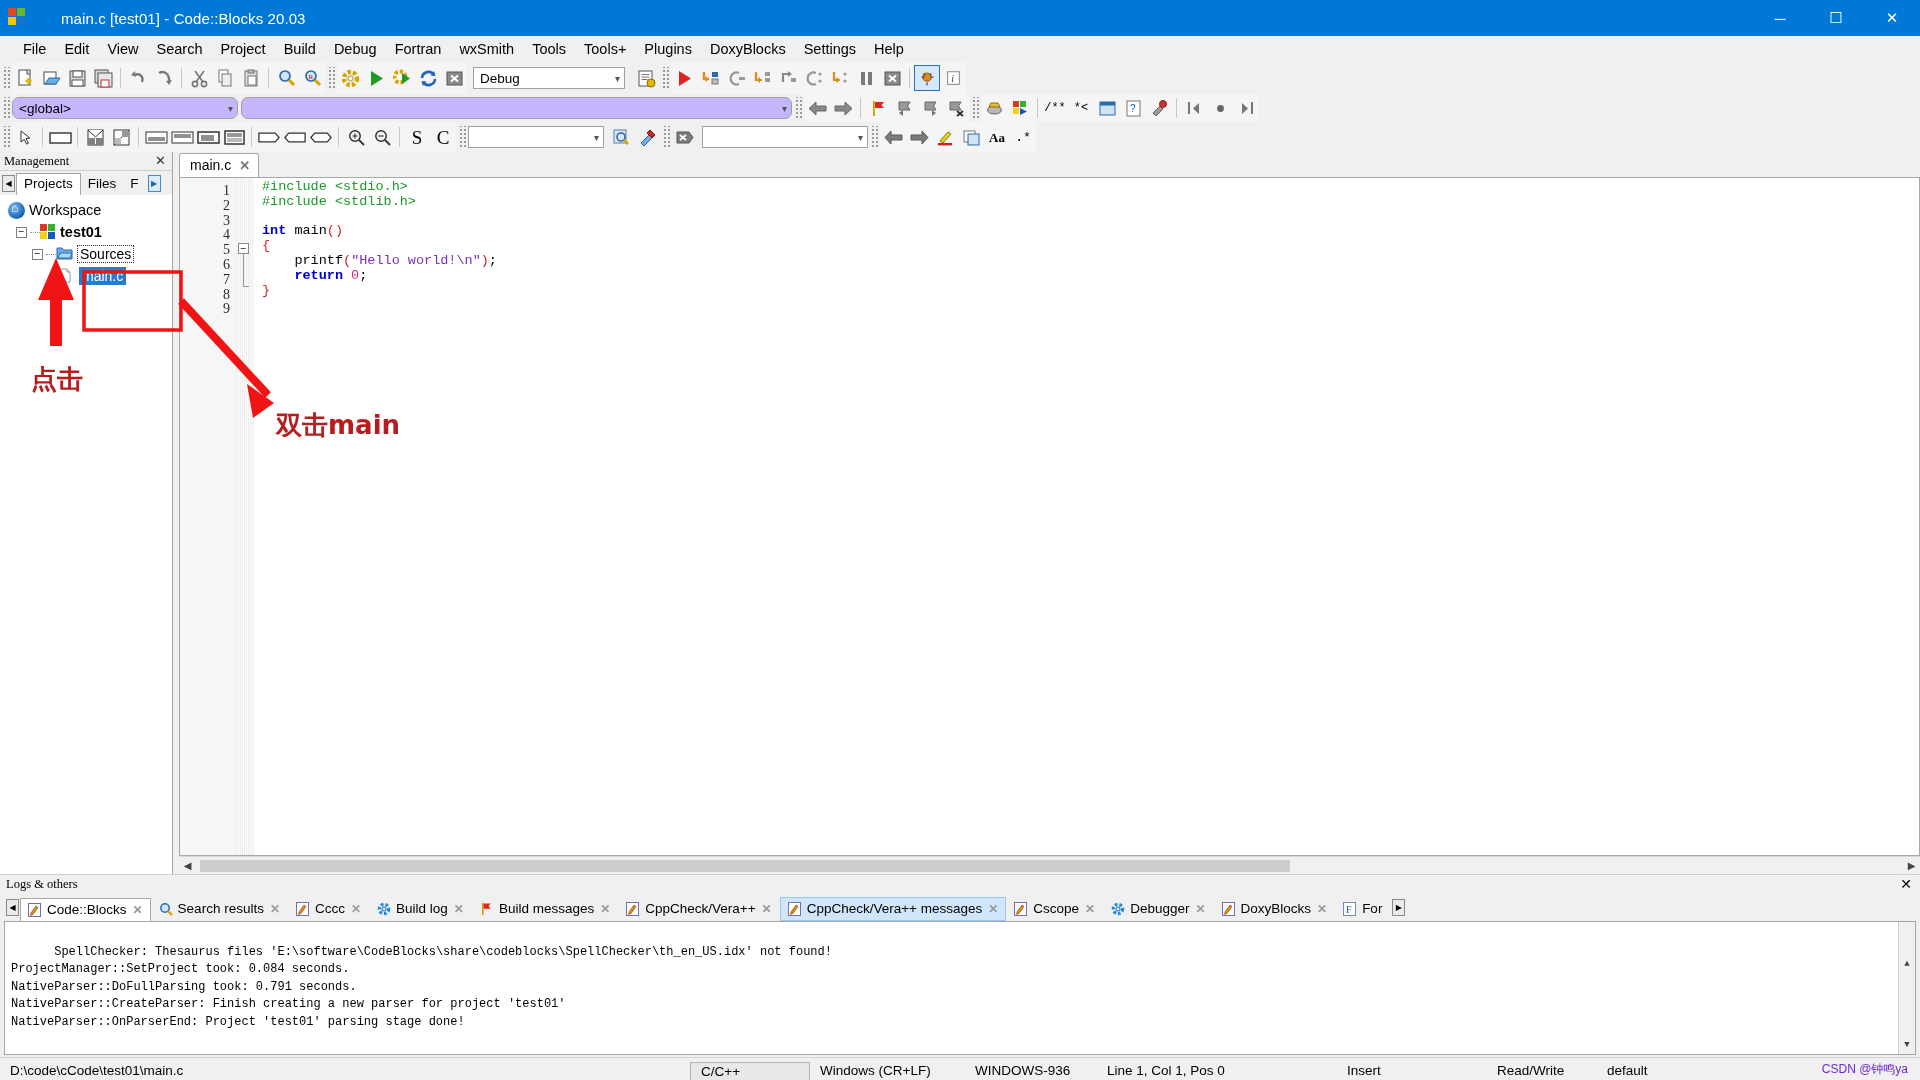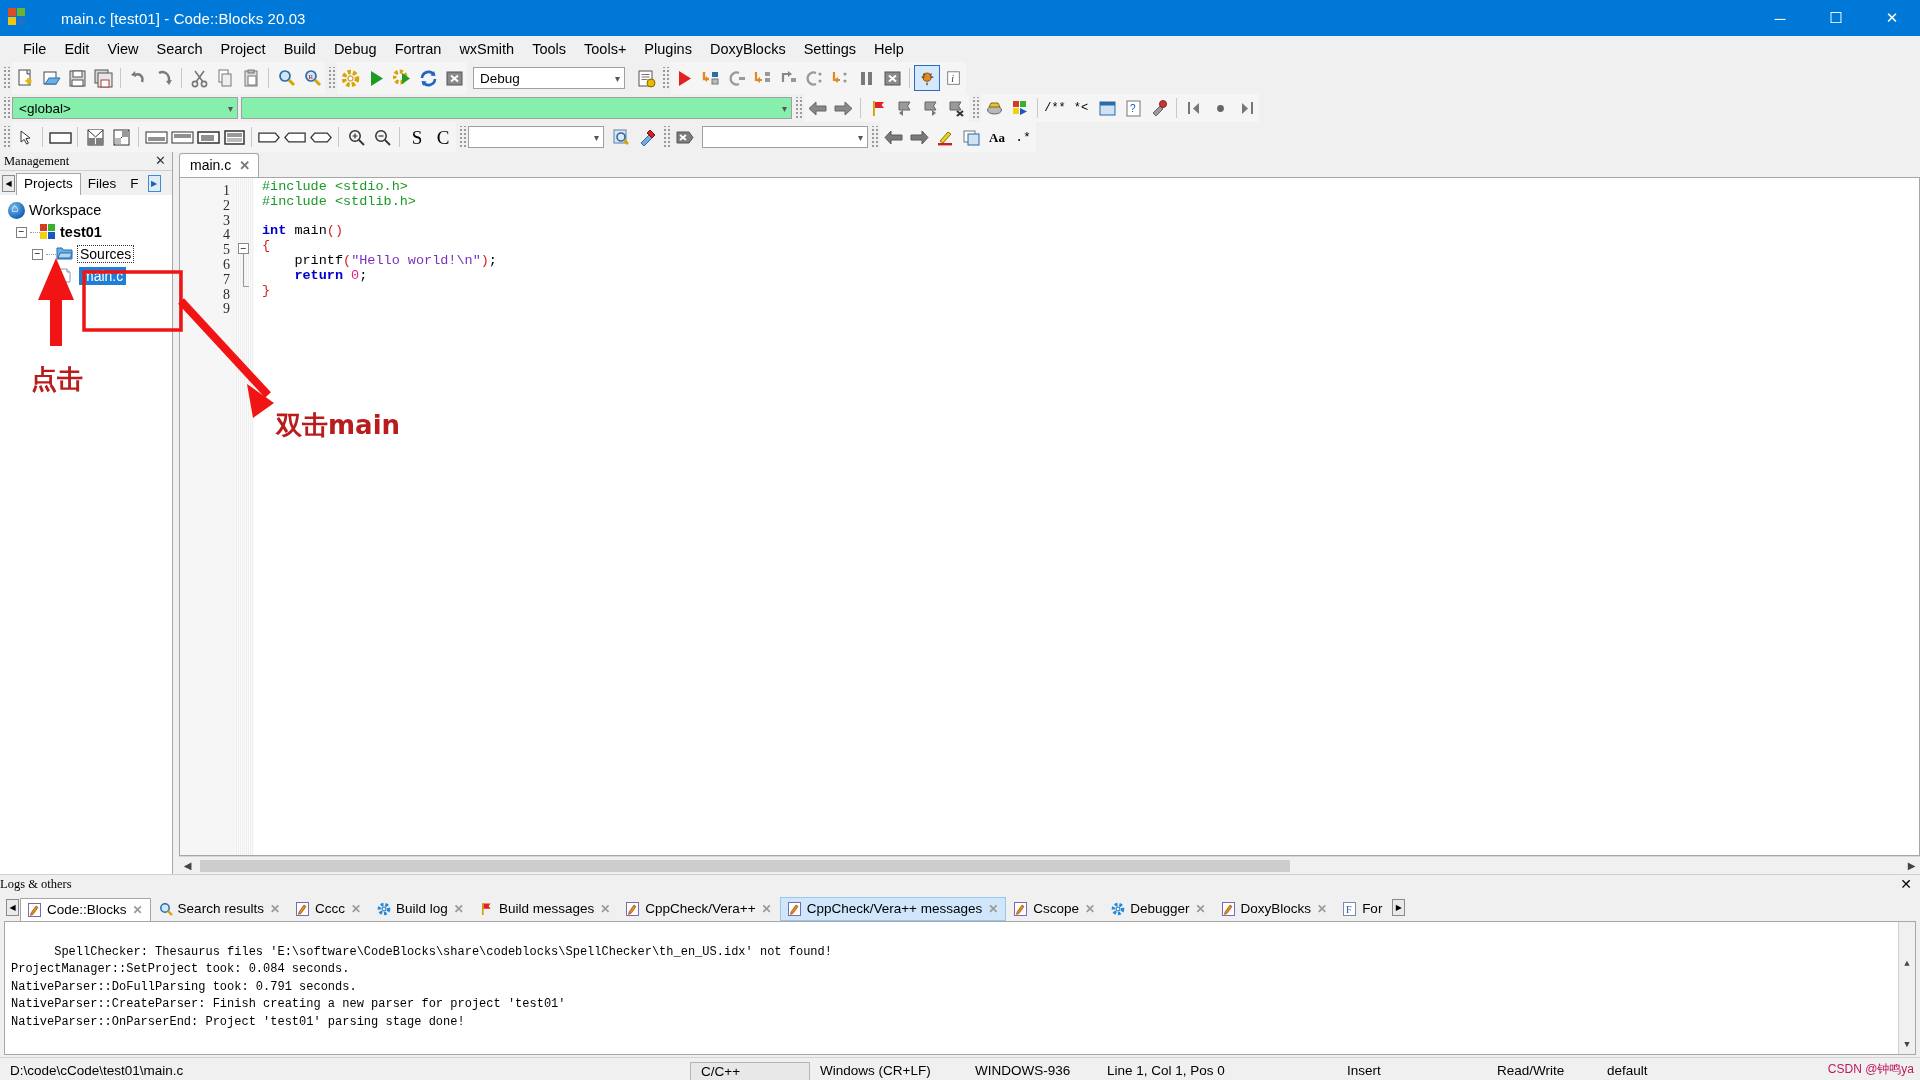--- a/index.html
+++ b/index.html
@@ -62,7 +62,7 @@
     display:flex; align-items:center; padding: 0 4px 0 6px;
     font-size: 13.5px; color:#000; position: relative;
   }
-  .combo.gray { background:#86efac; }
+  .combo.gray { background:#c4b5fd;border-radius:7px; }
   .combo .caret { margin-left:auto; font-size:10px; color:#555; padding-left:6px; }
 
   

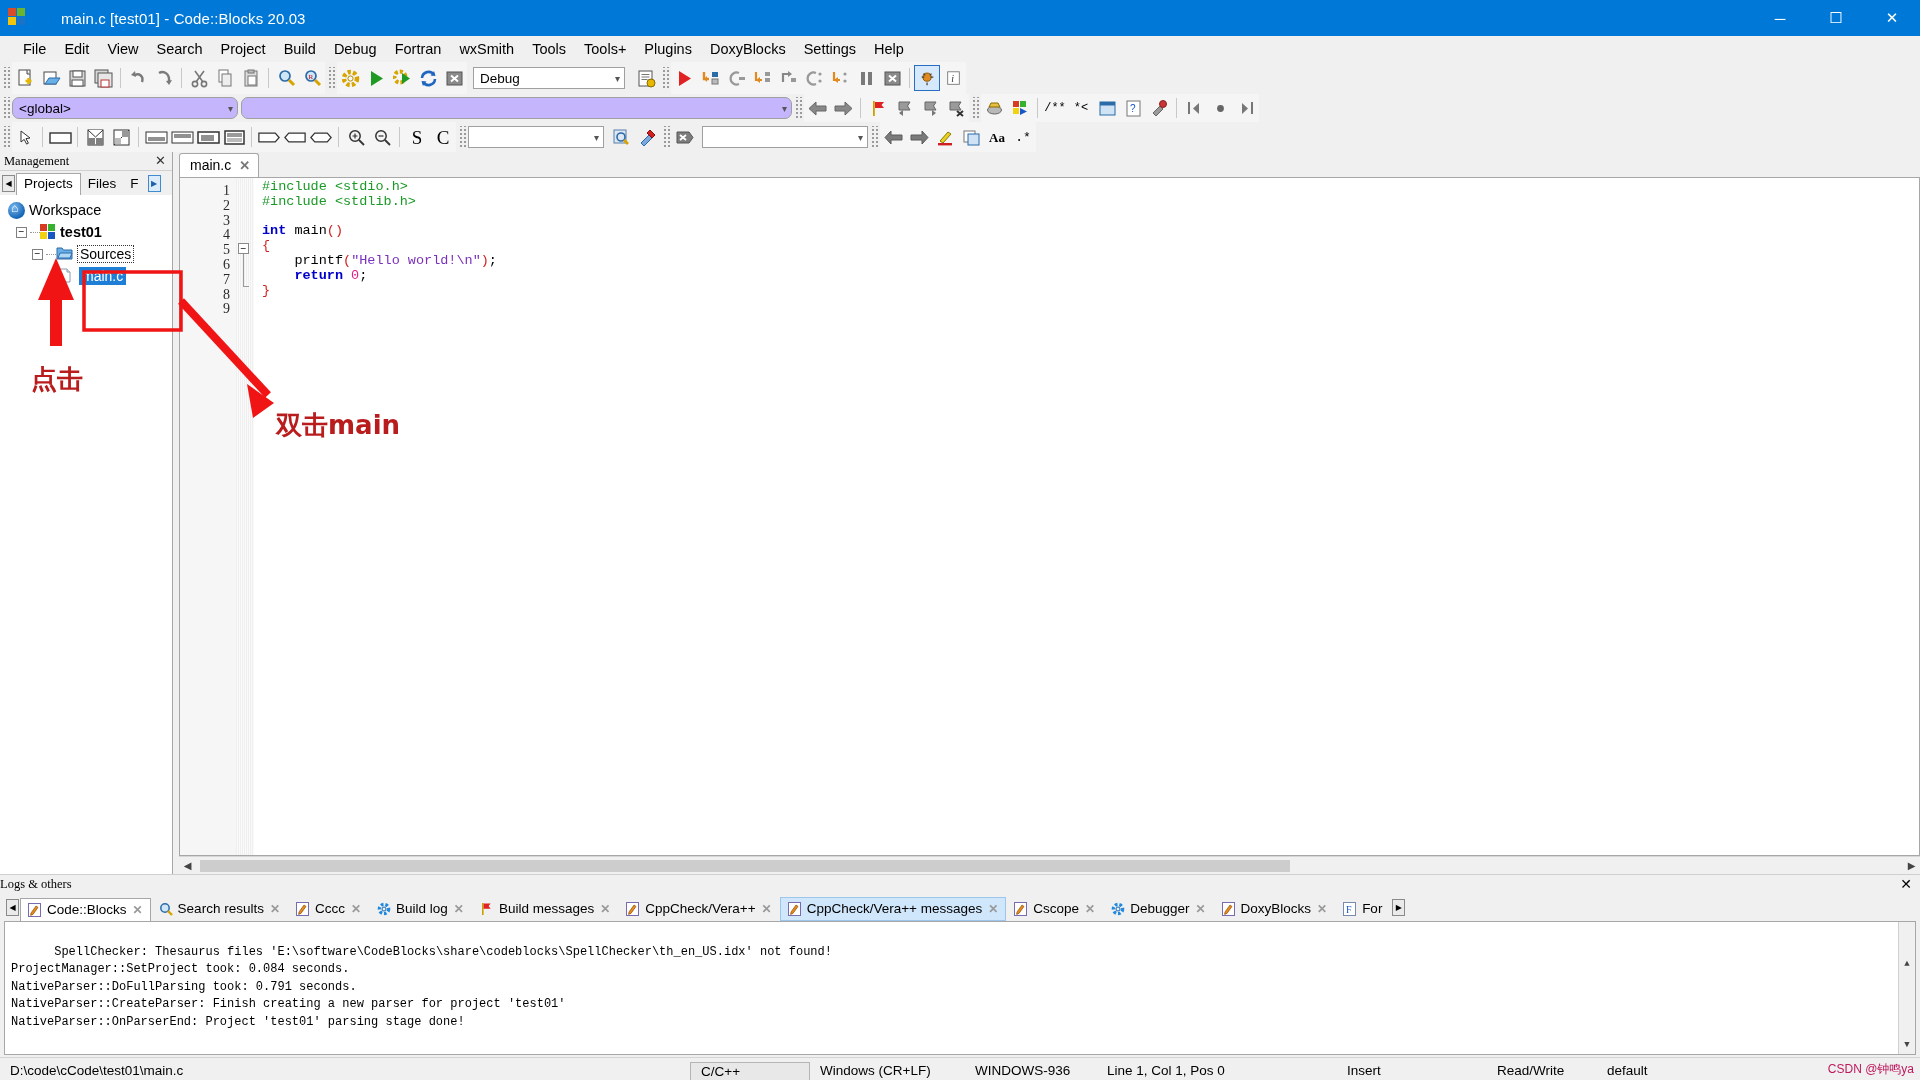--- a/index.html
+++ b/index.html
@@ -154,7 +154,7 @@
   .logs { height: 183px; background:#f0f0f0; display:flex; flex-direction:column; }
   .logs-title {
     height:19px; background:#f0f0f0; display:flex; align-items:center;
-    font-size:12.5px; font-family:"Liberation Serif",serif; 
+    font-size:12.5px; font-family:"Liberation Serif",serif; padding-left:6px;
     border-top:1px solid #cfcfcf;
   }
   .logs-title .x { margin-left:auto; padding-right:8px; font-size:14px; }

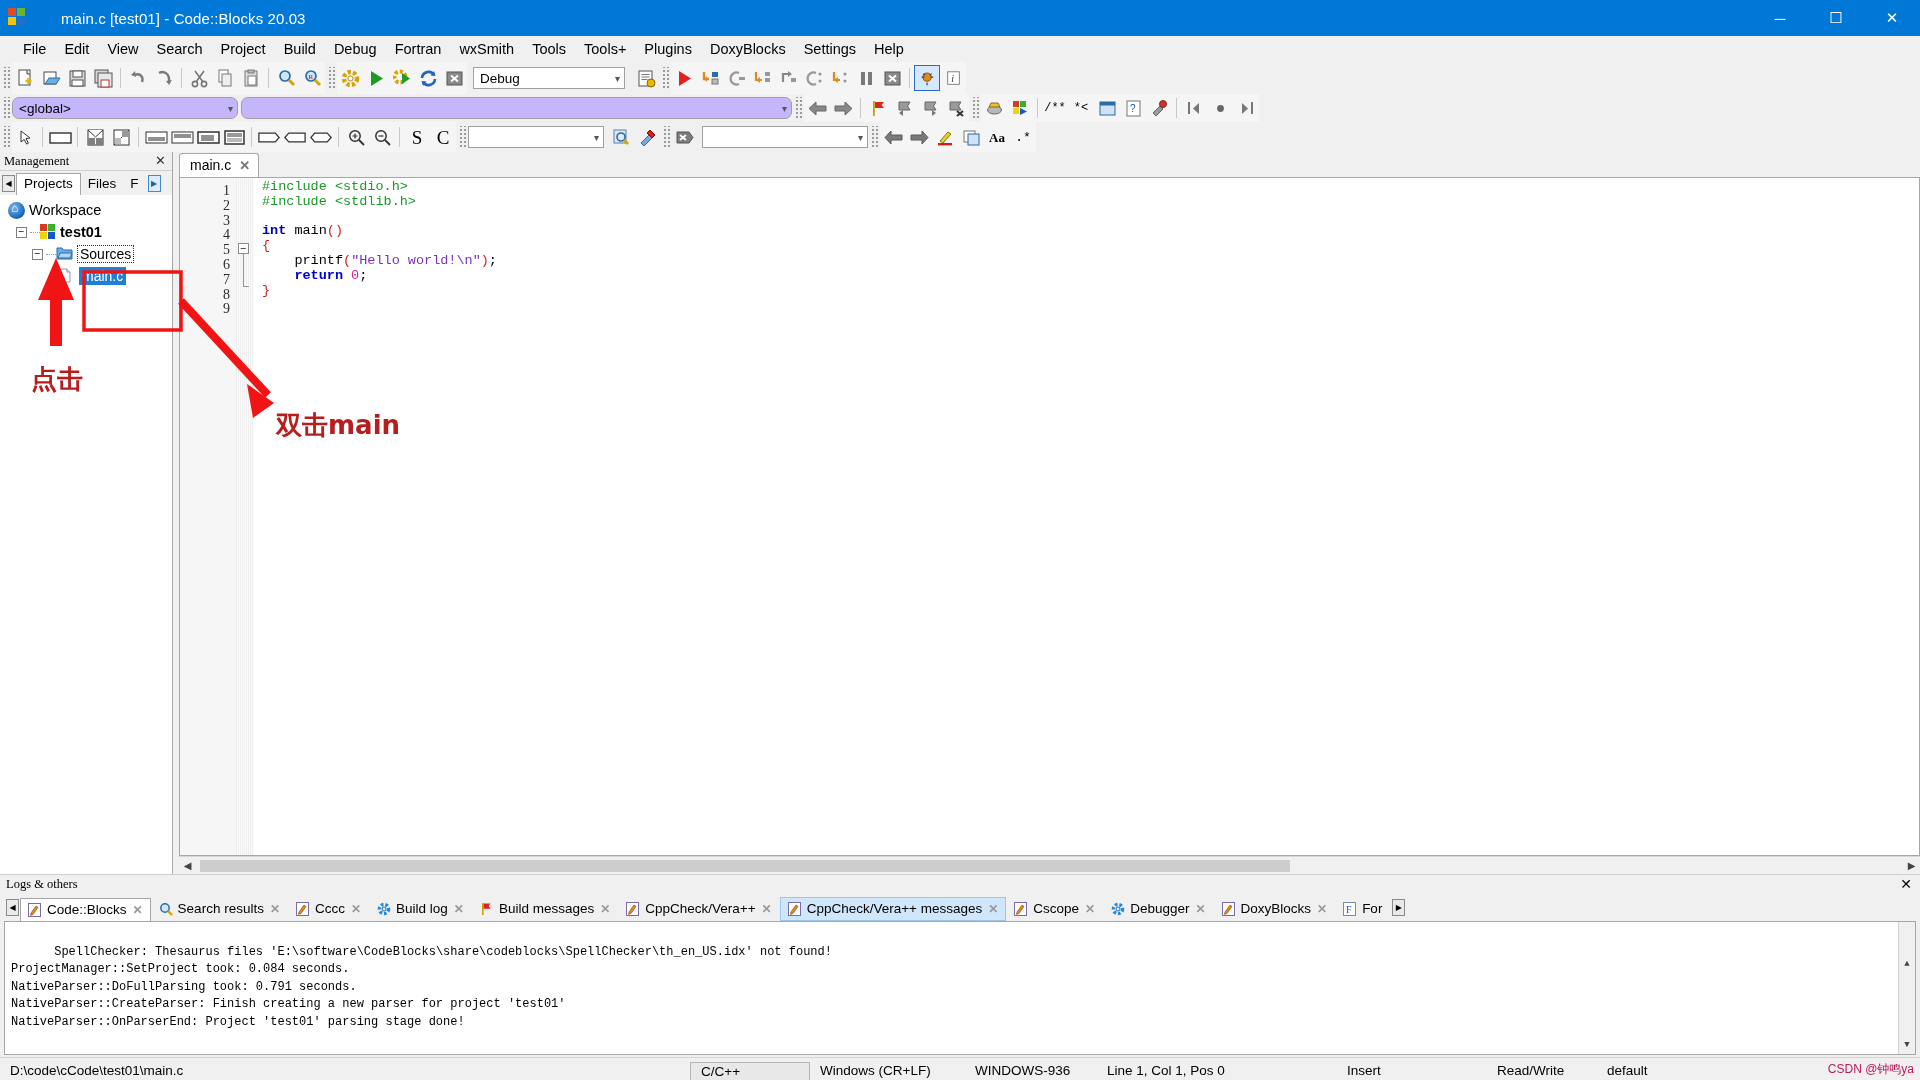--- a/index.html
+++ b/index.html
@@ -189,7 +189,7 @@
   .anno { position:absolute; pointer-events:none; }
   .anno-text { color:#b91c1c; font-size:26px; font-weight:bold; font-family:"DejaVu Sans", sans-serif; }
 
-  .csdn { position:absolute; right:6px; bottom:2px; font-size:12px; color:#be185d; display:flex; align-items:center; gap:3px;margin-left:48px;}
+  .csdn { position:absolute; right:12px; bottom:2px; font-size:12px; color:#6d28d9; display:flex; align-items:center; gap:3px;margin-left:48px;}
 </style>
 </head>
 <body>

